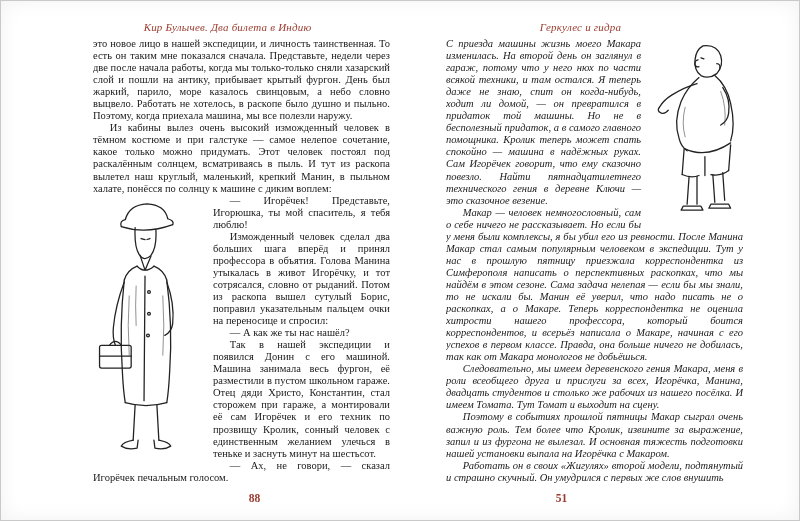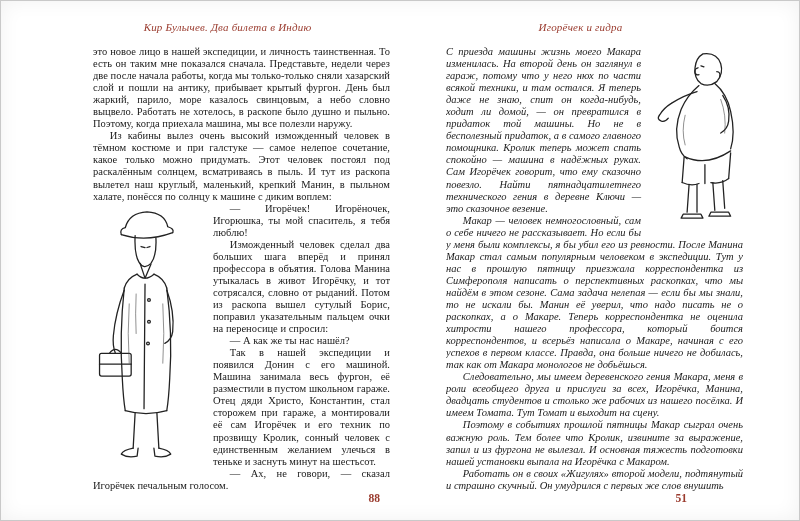--- a/index.html
+++ b/index.html
@@ -28,7 +28,7 @@
     font-size: 11px;
     letter-spacing: 0.2px;
     color: var(--accent);
-    margin-bottom: 13px;
+    margin-bottom: 5px;
     white-space: nowrap;
   }
 

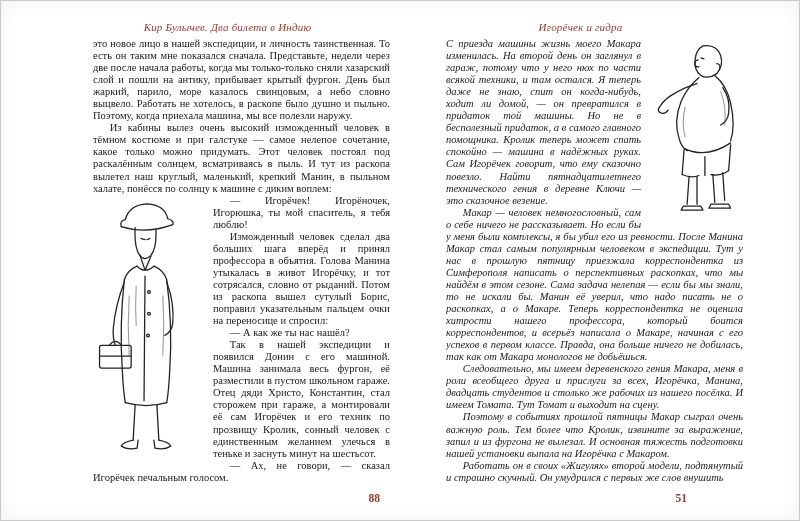--- a/index.html
+++ b/index.html
@@ -128,7 +128,7 @@
 
   <div class="page right">
     <div class="inner">
-      <div class="running-head">Игорёчек и гидра</div>
+      <div class="running-head">Геркулес и гидра</div>
       <div class="text-block">
         <span class="illus stout">
           <svg viewBox="0 0 92 188" width="92" height="186" aria-hidden="true">

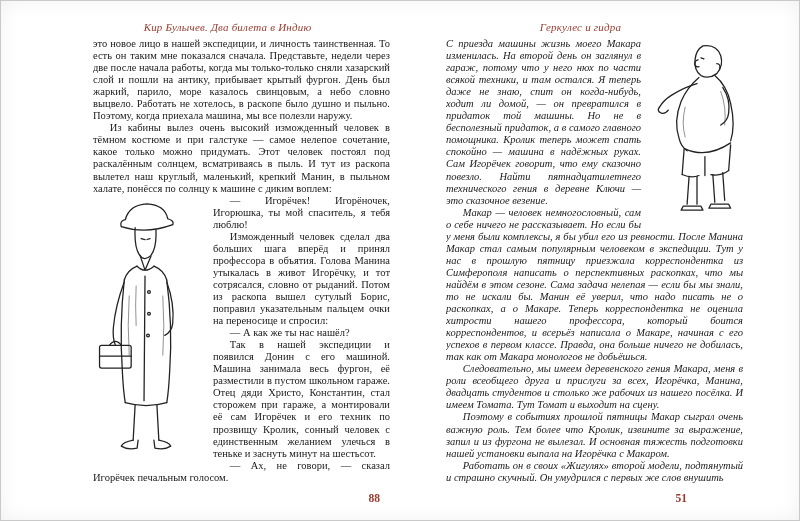--- a/index.html
+++ b/index.html
@@ -116,7 +116,7 @@
             </g>
           </svg>
         </span>
-        <p>— Игорёчек! Игорёночек, Игорюшка, ты мой спаситель, я тебя люблю!</p>
+        <p>— Игорёчек! Представьте, Игорюшка, ты мой спаситель, я тебя люблю!</p>
         <p>Изможденный человек сделал два больших шага вперёд и принял профессора в объятия. Голова Манина утыкалась в живот Игорёчку, и тот сотрясался, словно от рыданий. Потом из раскопа вышел сутулый Борис, поправил указательным пальцем очки на переносице и спросил:</p>
         <p>— А как же ты нас нашёл?</p>
         <p>Так в нашей экспедиции и появился Донин с его машиной. Машина занимала весь фургон, её разместили в пустом школьном гараже. Отец дяди Христо, Константин, стал сторожем при гараже, а монтировали её сам Игорёчек и его техник по прозвищу Кролик, сонный человек с единственным желанием улечься в теньке и заснуть минут на шестьсот.</p>

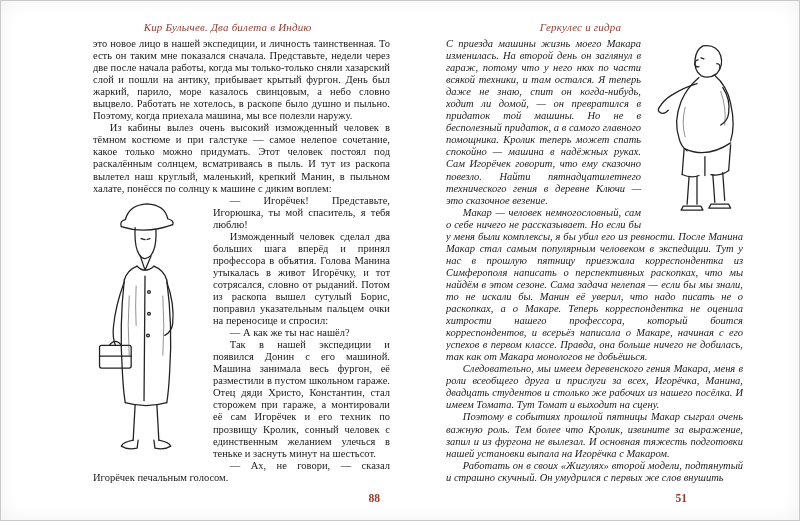--- a/index.html
+++ b/index.html
@@ -52,7 +52,7 @@
   .pageno {
     position: absolute;
     left: 0; right: 0; bottom: 6px;
-    text-align: right;
+    text-align: center;
     font-weight: bold;
     font-size: 11.5px;
     color: var(--accent);

